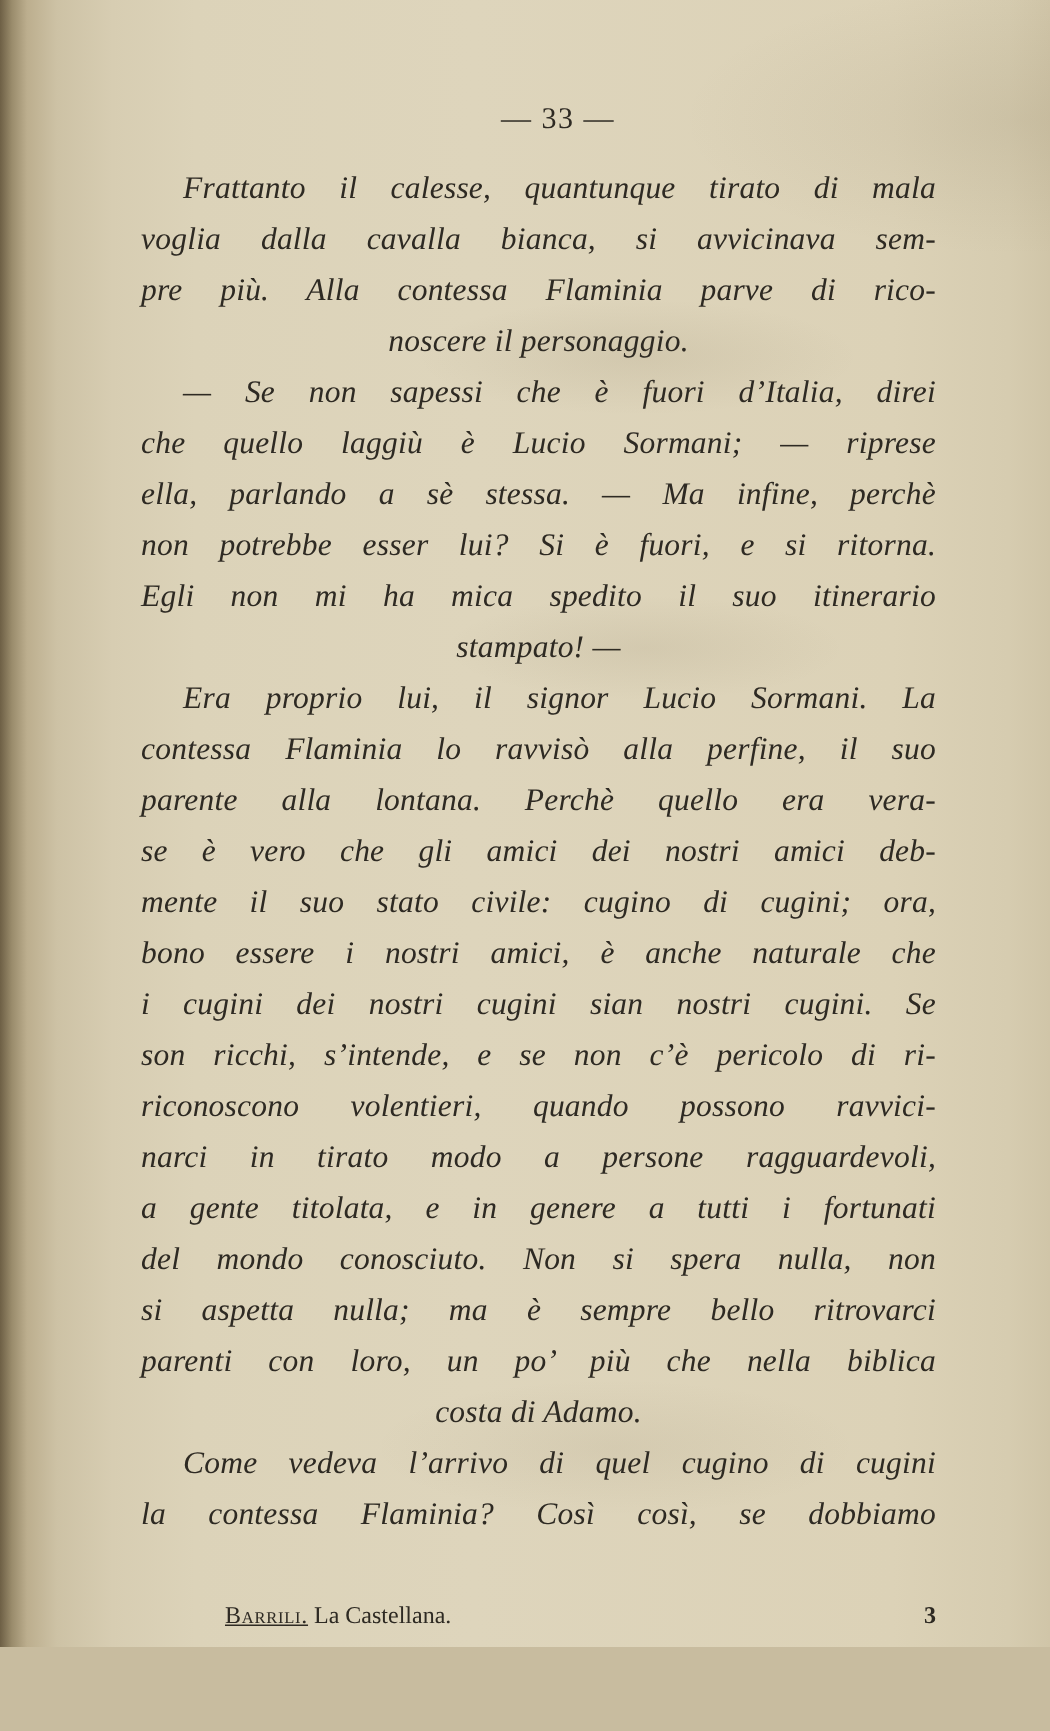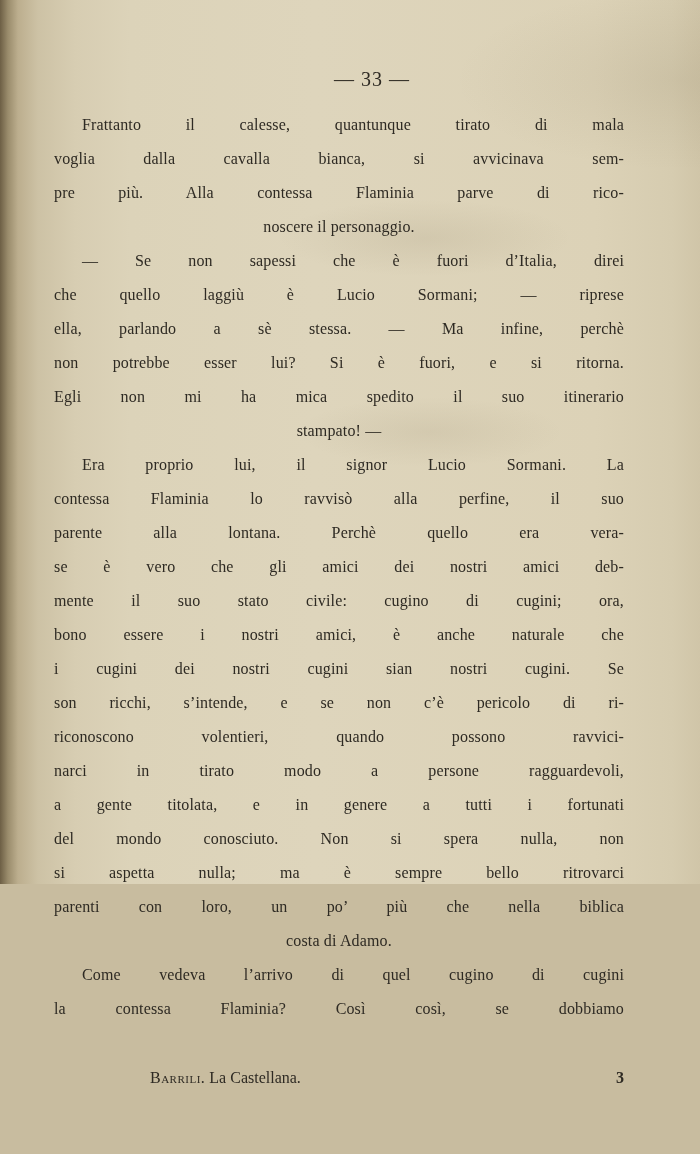--- a/index.html
+++ b/index.html
@@ -16,7 +16,7 @@
   .page {
     position: relative;
     width: 700px;
-    height: 884px;
+    height: 1098px;
     color: #2e2a23;
     background:
       radial-gradient(ellipse 210px 55px at 425px 238px, rgba(110,95,65,0.10), transparent 70%),

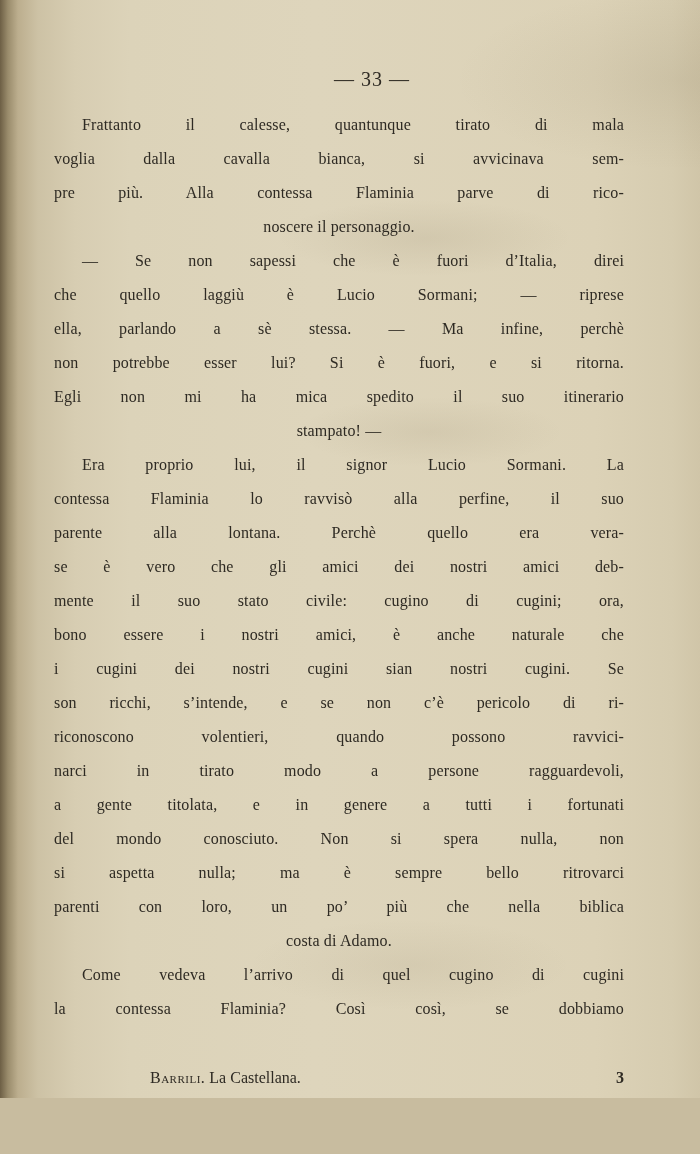--- a/index.html
+++ b/index.html
@@ -37,10 +37,11 @@
     line-height: 26px;
   }
   .text-block {
-    margin: 16px 76px 0 54px;
-    font-size: 16px;
+    margin: 16px 76px 0 94px;
+    font-size: 21px;
     line-height: 34px;
     letter-spacing: 0.15px;
+    font-style: italic;
   }
   .line {
     height: 34px;

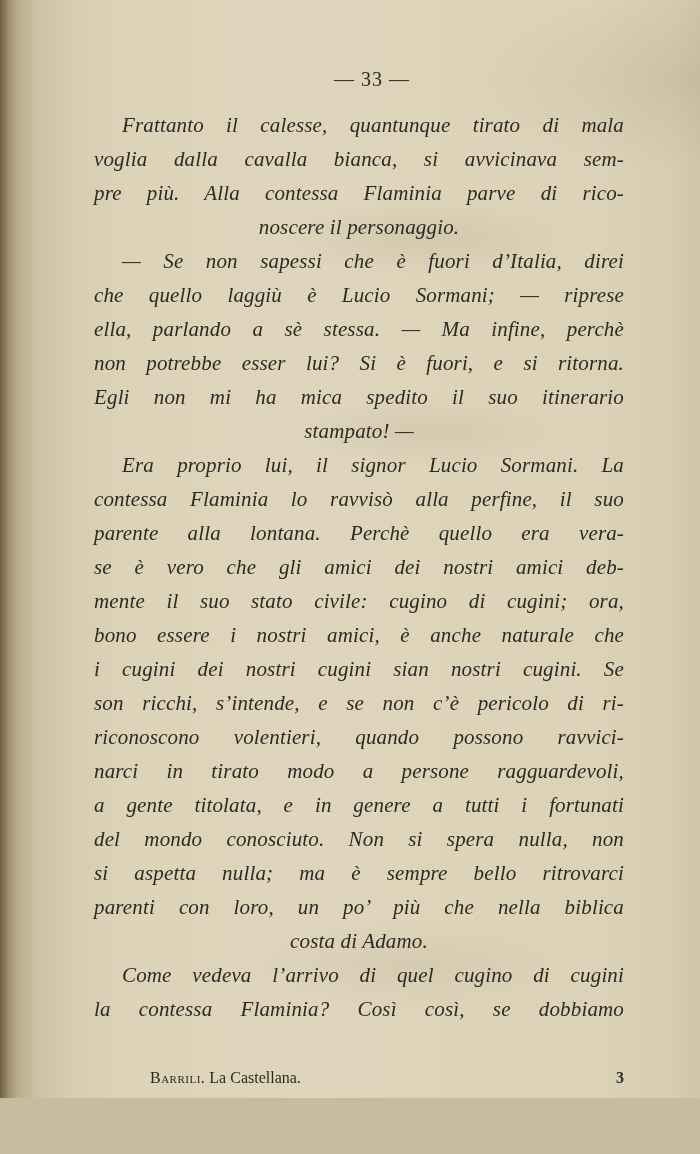--- a/index.html
+++ b/index.html
@@ -70,6 +70,7 @@
   .footer-author {
     font-variant: small-caps;
     letter-spacing: 0.5px;
+    text-decoration: underline;
   }
   .footer-title {
   }

